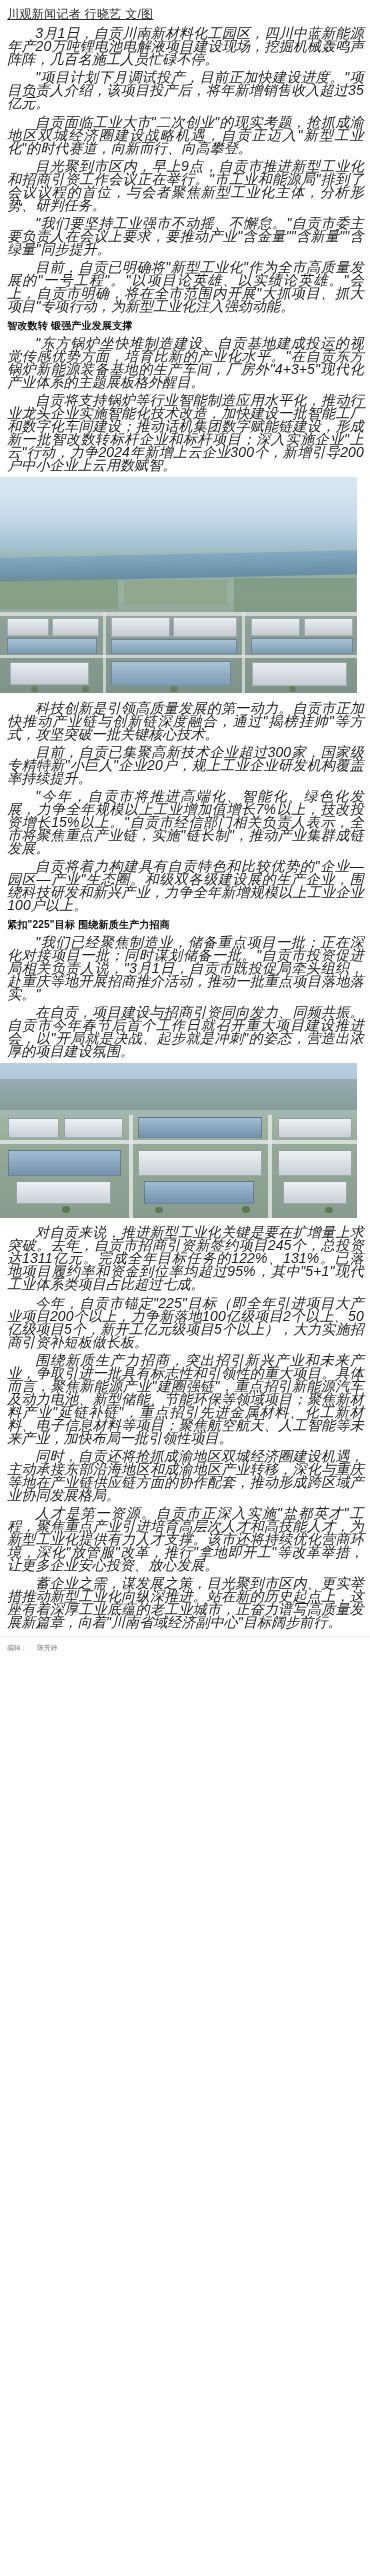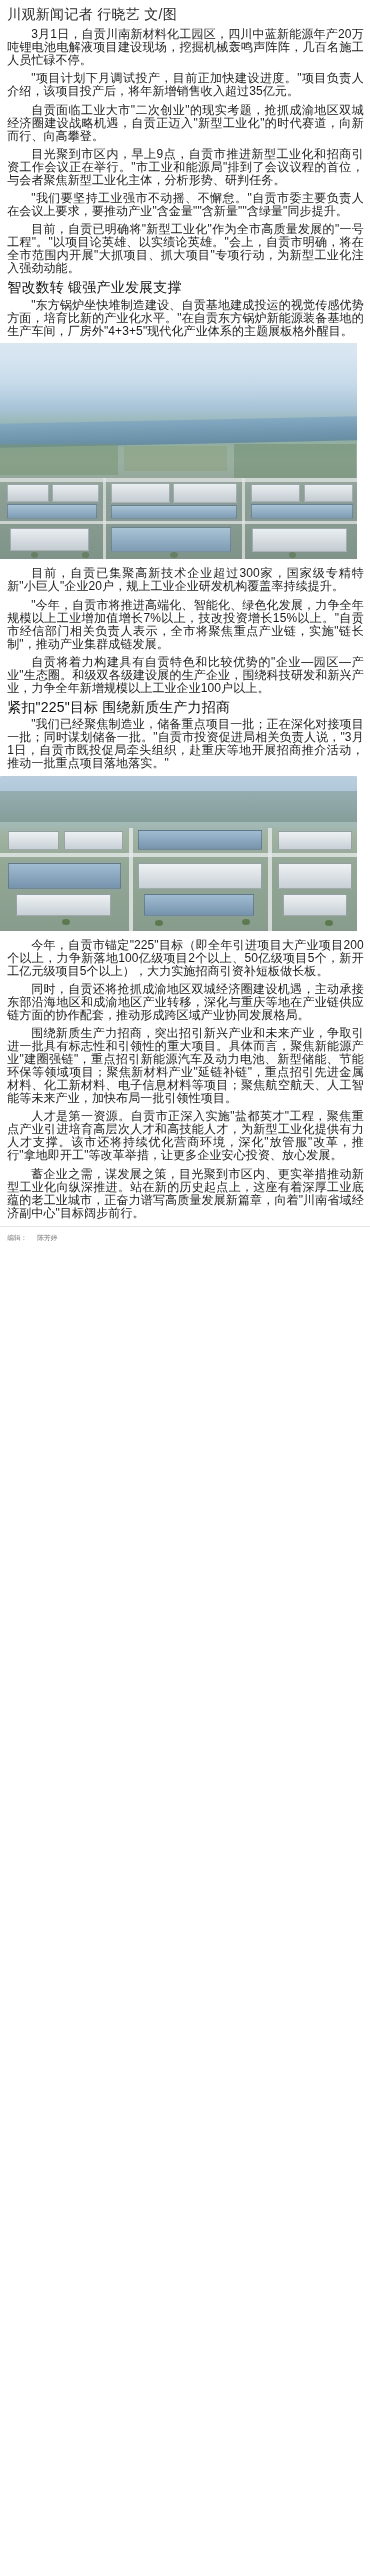--- a/index.html
+++ b/index.html
@@ -22,10 +22,11 @@
     box-sizing: border-box;
   }
   .byline {
-    font-size: 14px;
+    font-size: 12px;
     color: #2b2b2b;
     padding: 1px 7.2px 4.1px 7.2px;
     letter-spacing: 0.3px;
+    text-decoration: underline;
   }
   .body-col {
     padding: 0 7.2px;

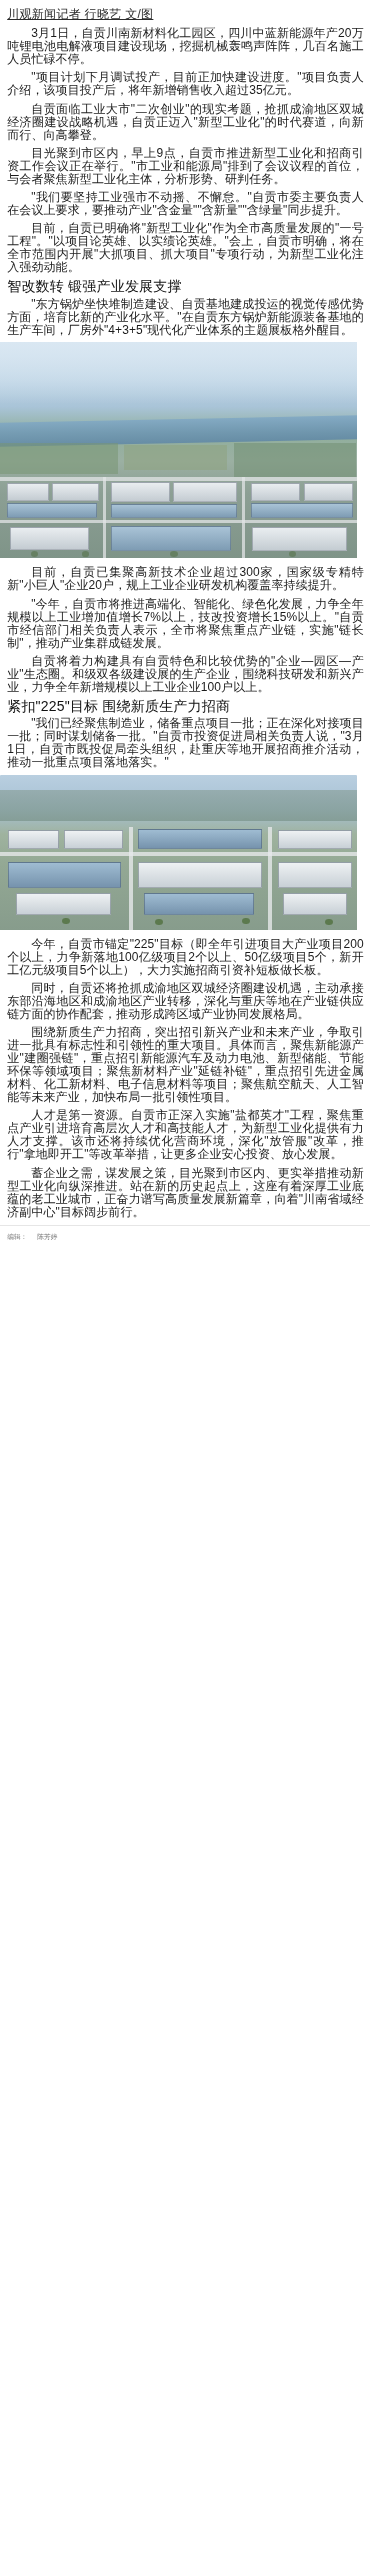--- a/index.html
+++ b/index.html
@@ -33,13 +33,14 @@
     box-sizing: border-box;
   }
   p.para {
-    font-size: 12px;
+    font-size: 14px;
     line-height: 13px;
     margin: 0 0 5.2px 0;
     text-align: justify;
     text-indent: 2em;
     color: #1b1b1b;
     letter-spacing: 0.1px;
+    font-style: italic;
   }
   h2.section {
     font-size: 14px;

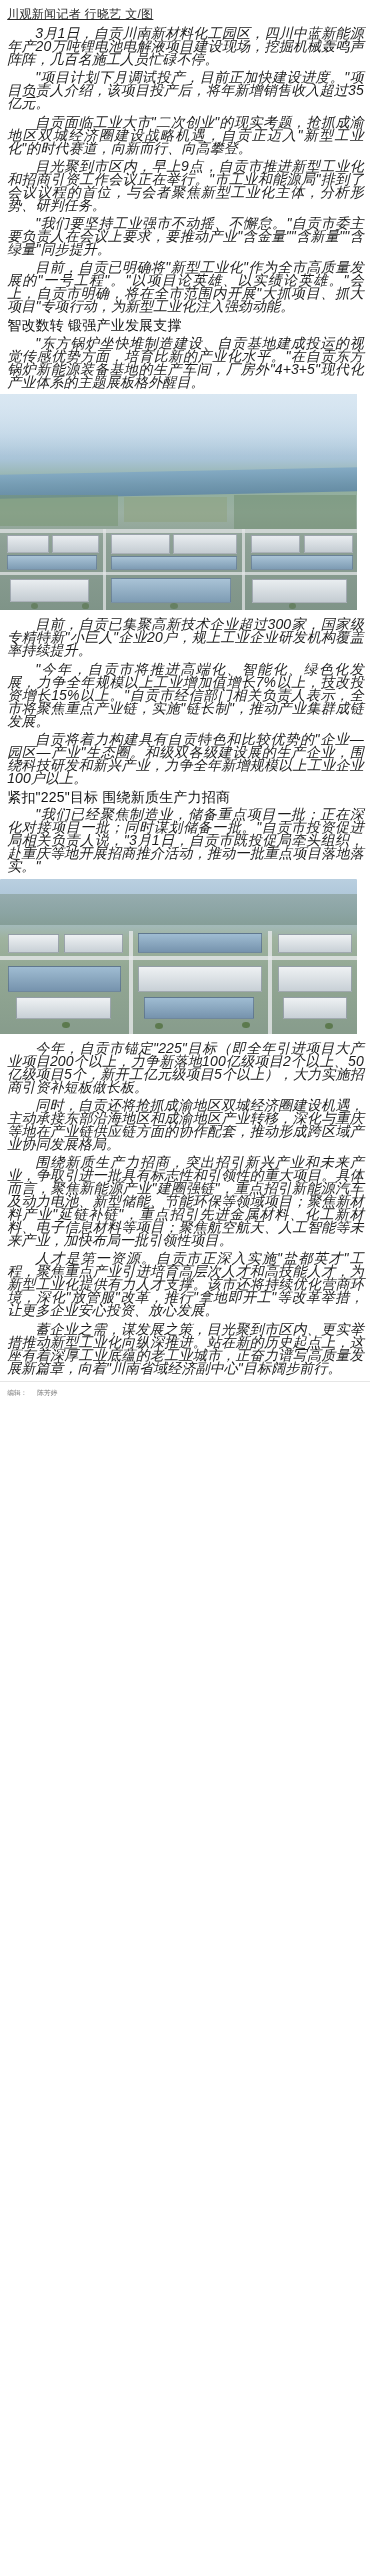--- a/index.html
+++ b/index.html
@@ -43,8 +43,8 @@
     font-style: italic;
   }
   h2.section {
-    font-size: 14px;
-    font-weight: normal;
+    font-size: 10px;
+    font-weight: bold;
     line-height: 13.4px;
     margin: 6.2px 0 4.1px 0;
     color: #111;

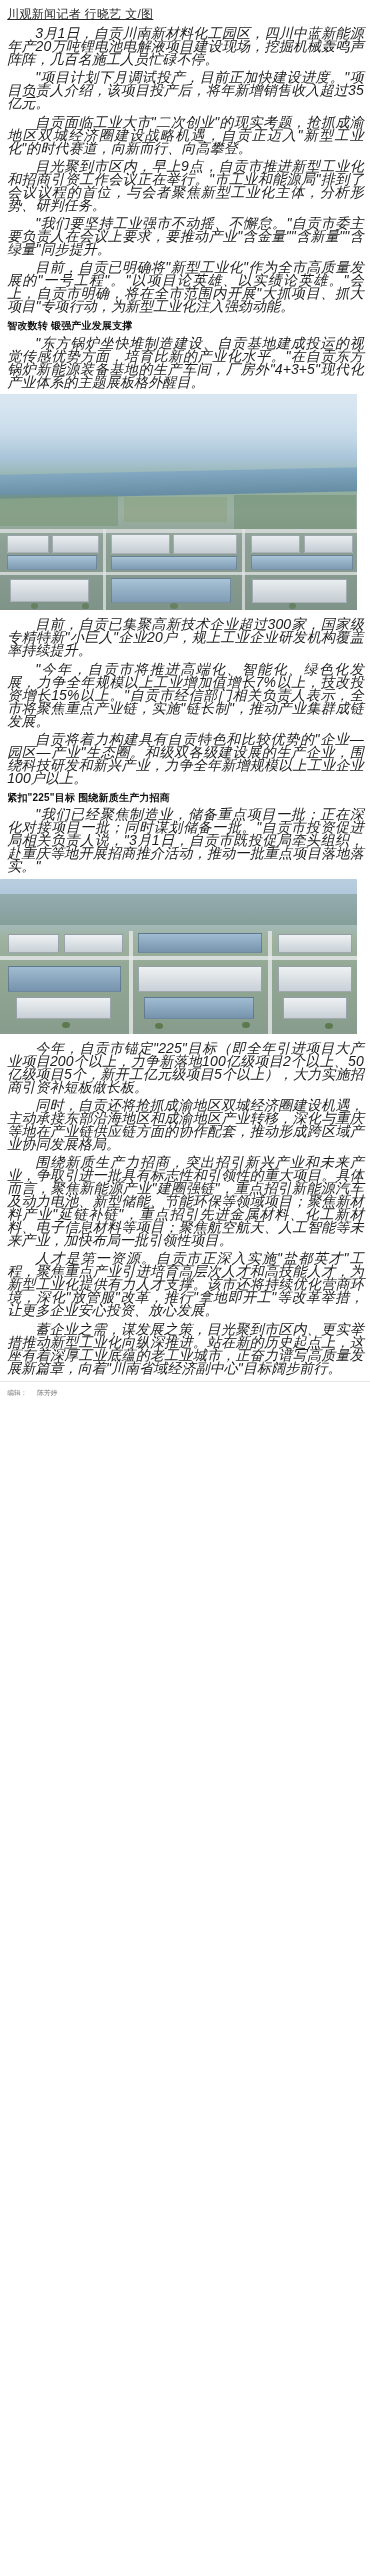--- a/index.html
+++ b/index.html
@@ -164,6 +164,7 @@
     <h2 class="section">智改数转 锻强产业发展支撑</h2>
 
     <p class="para">"东方锅炉坐快堆制造建设、自贡基地建成投运的视觉传感优势方面，培育比新的产业化水平。"在自贡东方锅炉新能源装备基地的生产车间，厂房外"4+3+5"现代化产业体系的主题展板格外醒目。</p>
+    <p class="para">自贡将支持锅炉等行业智能制造应用水平化，推动行业龙头企业实施智能化技术改造，加快建设一批智能工厂和数字化车间建设；推动话机集团数字赋能链建设，形成新一批智改数转标杆企业和标杆项目；深入实施企业"上云"行动，力争2024年新增上云企业300个，新增引导200户中小企业上云用数赋智。</p>
   </div>
 
   <div class="figure">

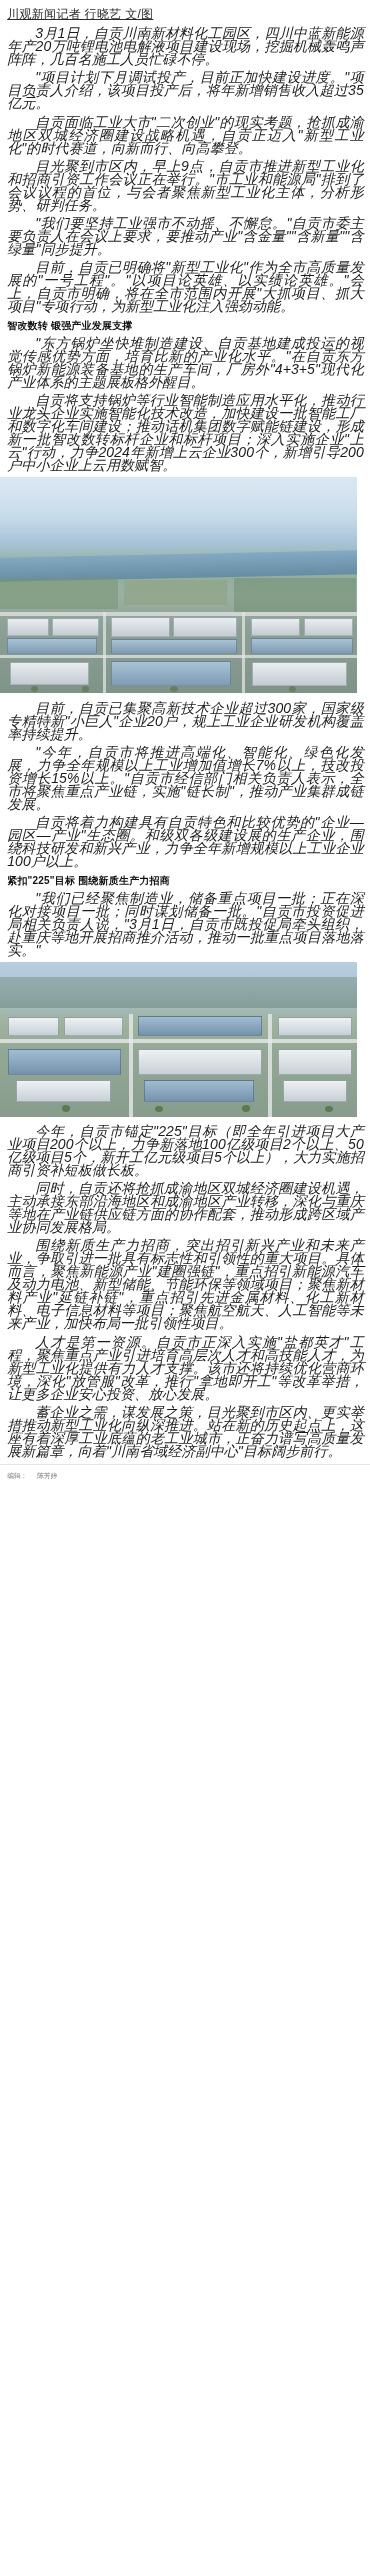--- a/index.html
+++ b/index.html
@@ -204,6 +204,7 @@
   </div>
 
   <div class="body-col">
+    <p class="para">科技创新是引领高质量发展的第一动力。自贡市正加快推动产业链与创新链深度融合，通过"揭榜挂帅"等方式，攻坚突破一批关键核心技术。</p>
     <p class="para">目前，自贡已集聚高新技术企业超过300家，国家级专精特新"小巨人"企业20户，规上工业企业研发机构覆盖率持续提升。</p>
     <p class="para">"今年，自贡市将推进高端化、智能化、绿色化发展，力争全年规模以上工业增加值增长7%以上，技改投资增长15%以上。"自贡市经信部门相关负责人表示，全市将聚焦重点产业链，实施"链长制"，推动产业集群成链发展。</p>
     <p class="para">自贡将着力构建具有自贡特色和比较优势的"企业—园区—产业"生态圈。和级双各级建设展的生产企业，围绕科技研发和新兴产业，力争全年新增规模以上工业企业100户以上。</p>

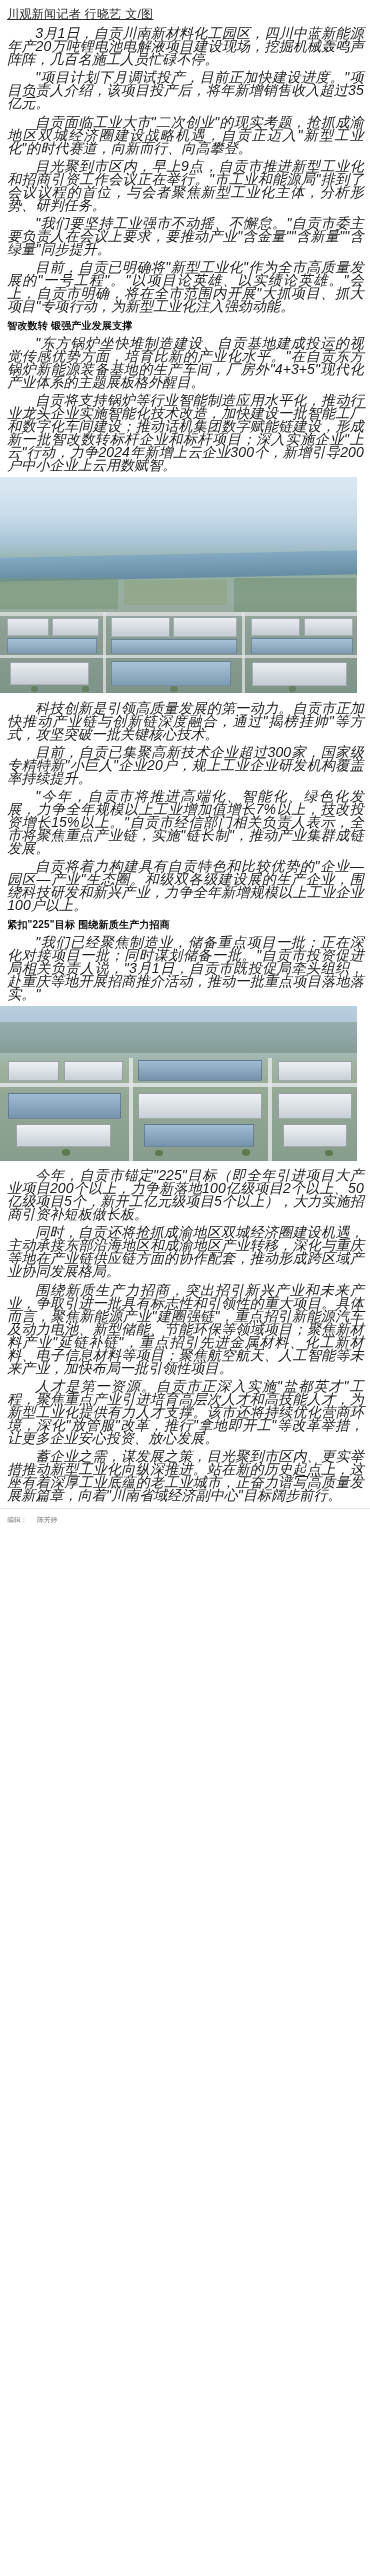--- a/index.html
+++ b/index.html
@@ -212,6 +212,7 @@
     <h2 class="section">紧扣"225"目标 围绕新质生产力招商</h2>
 
     <p class="para">"我们已经聚焦制造业，储备重点项目一批；正在深化对接项目一批；同时谋划储备一批。"自贡市投资促进局相关负责人说，"3月1日，自贡市既投促局牵头组织，赴重庆等地开展招商推介活动，推动一批重点项目落地落实。"</p>
+    <p class="para">在自贡，项目建设与招商引资同向发力、同频共振。自贡市今年春节后首个工作日就召开重大项目建设推进会，以"开局就是决战、起步就是冲刺"的姿态，营造出浓厚的项目建设氛围。</p>
   </div>
 
   <div class="figure">

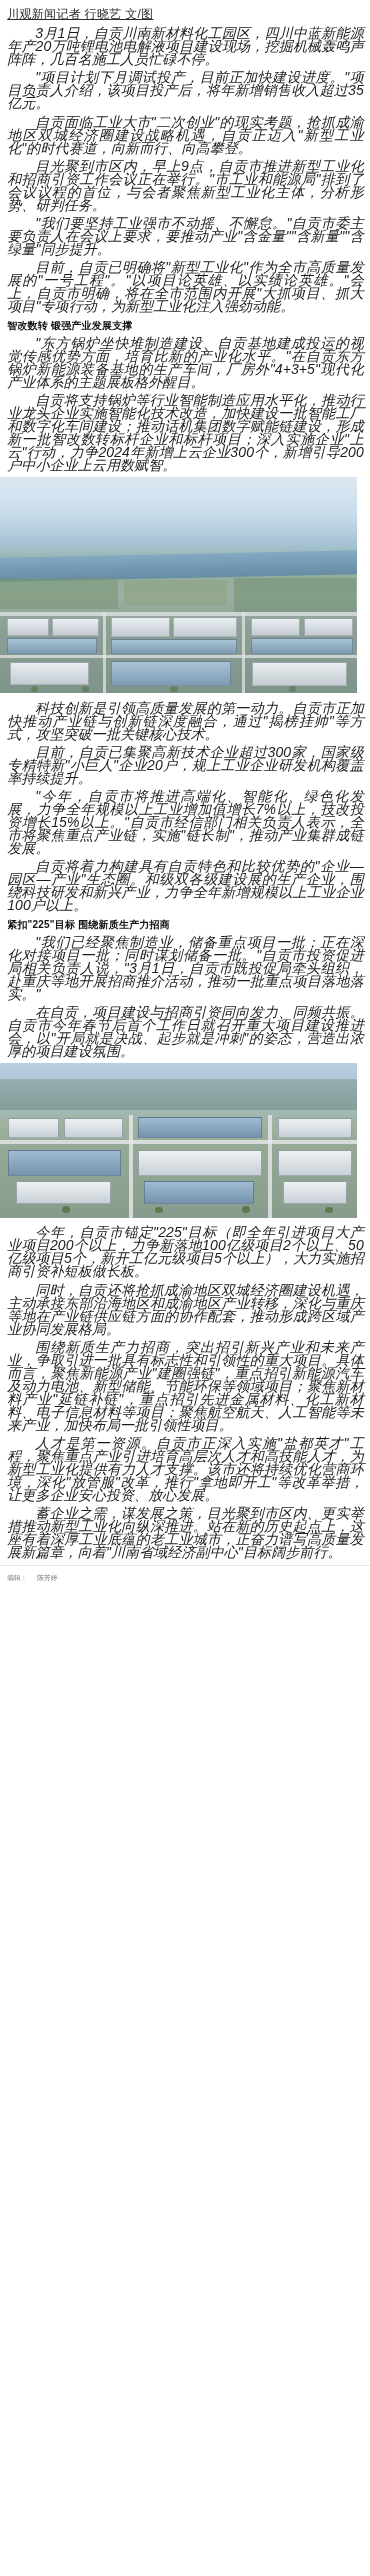--- a/index.html
+++ b/index.html
@@ -245,6 +245,7 @@
   </div>
 
   <div class="body-col">
+    <p class="para">对自贡来说，推进新型工业化关键是要在扩增量上求突破。去年，自贡市招商引资新签约项目245个，总投资达1311亿元。完成全年目标任务的122%、131%。已落地项目履约率和资金到位率均超过95%，其中"5+1"现代工业体系类项目占比超过七成。</p>
     <p class="para">今年，自贡市锚定"225"目标（即全年引进项目大产业项目200个以上，力争新落地100亿级项目2个以上、50亿级项目5个，新开工亿元级项目5个以上），大力实施招商引资补短板做长板。</p>
     <p class="para">同时，自贡还将抢抓成渝地区双城经济圈建设机遇，主动承接东部沿海地区和成渝地区产业转移，深化与重庆等地在产业链供应链方面的协作配套，推动形成跨区域产业协同发展格局。</p>
     <p class="para">围绕新质生产力招商，突出招引新兴产业和未来产业，争取引进一批具有标志性和引领性的重大项目。具体而言，聚焦新能源产业"建圈强链"，重点招引新能源汽车及动力电池、新型储能、节能环保等领域项目；聚焦新材料产业"延链补链"，重点招引先进金属材料、化工新材料、电子信息材料等项目；聚焦航空航天、人工智能等未来产业，加快布局一批引领性项目。</p>

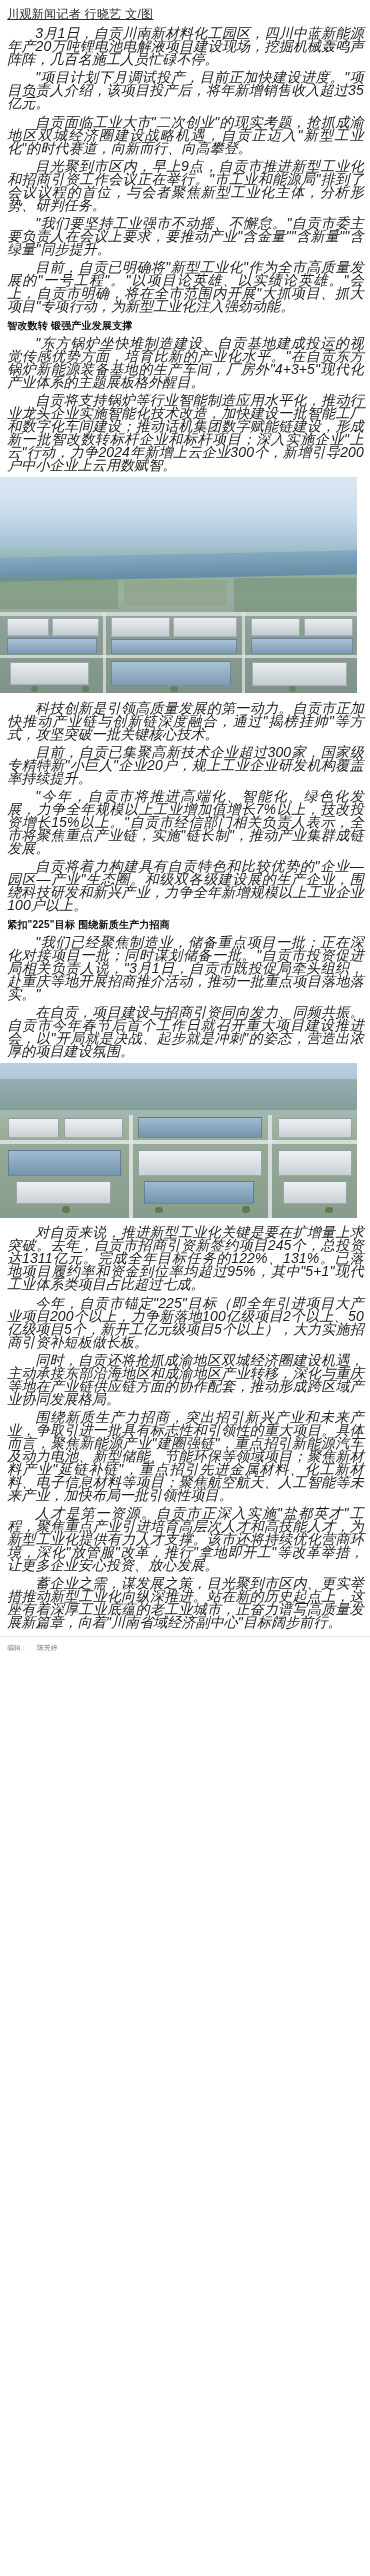--- a/index.html
+++ b/index.html
@@ -247,8 +247,8 @@
   <div class="body-col">
     <p class="para">对自贡来说，推进新型工业化关键是要在扩增量上求突破。去年，自贡市招商引资新签约项目245个，总投资达1311亿元。完成全年目标任务的122%、131%。已落地项目履约率和资金到位率均超过95%，其中"5+1"现代工业体系类项目占比超过七成。</p>
     <p class="para">今年，自贡市锚定"225"目标（即全年引进项目大产业项目200个以上，力争新落地100亿级项目2个以上、50亿级项目5个，新开工亿元级项目5个以上），大力实施招商引资补短板做长板。</p>
+    <p class="para">围绕新质生产力招商，突出招引新兴产业和未来产业，争取引进一批具有标志性和引领性的重大项目。具体而言，聚焦新能源产业"建圈强链"，重点招引新能源汽车及动力电池、新型储能、节能环保等领域项目；聚焦新材料产业"延链补链"，重点招引先进金属材料、化工新材料、电子信息材料等项目；聚焦航空航天、人工智能等未来产业，加快布局一批引领性项目。</p>
     <p class="para">同时，自贡还将抢抓成渝地区双城经济圈建设机遇，主动承接东部沿海地区和成渝地区产业转移，深化与重庆等地在产业链供应链方面的协作配套，推动形成跨区域产业协同发展格局。</p>
-    <p class="para">围绕新质生产力招商，突出招引新兴产业和未来产业，争取引进一批具有标志性和引领性的重大项目。具体而言，聚焦新能源产业"建圈强链"，重点招引新能源汽车及动力电池、新型储能、节能环保等领域项目；聚焦新材料产业"延链补链"，重点招引先进金属材料、化工新材料、电子信息材料等项目；聚焦航空航天、人工智能等未来产业，加快布局一批引领性项目。</p>
     <p class="para">人才是第一资源。自贡市正深入实施"盐都英才"工程，聚焦重点产业引进培育高层次人才和高技能人才，为新型工业化提供有力人才支撑。该市还将持续优化营商环境，深化"放管服"改革，推行"拿地即开工"等改革举措，让更多企业安心投资、放心发展。</p>
     <p class="para">蓄企业之需，谋发展之策，目光聚到市区内、更实举措推动新型工业化向纵深推进。站在新的历史起点上，这座有着深厚工业底蕴的老工业城市，正奋力谱写高质量发展新篇章，向着"川南省域经济副中心"目标阔步前行。</p>
   </div>

